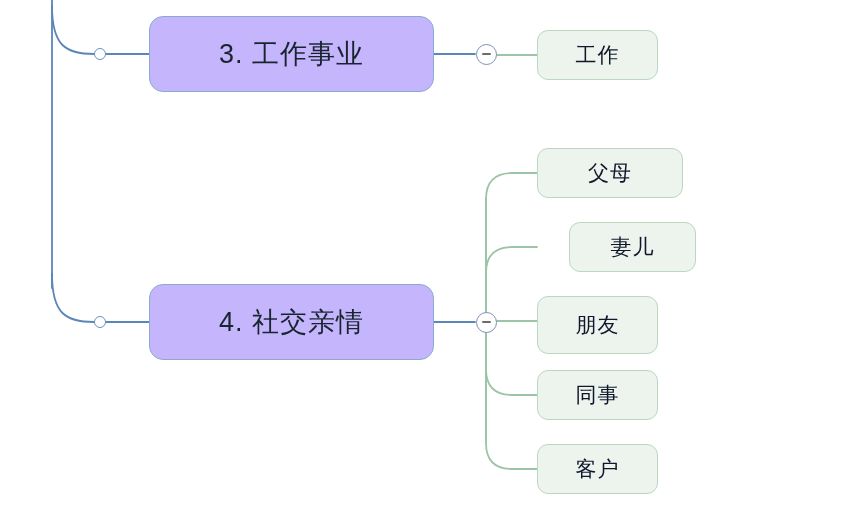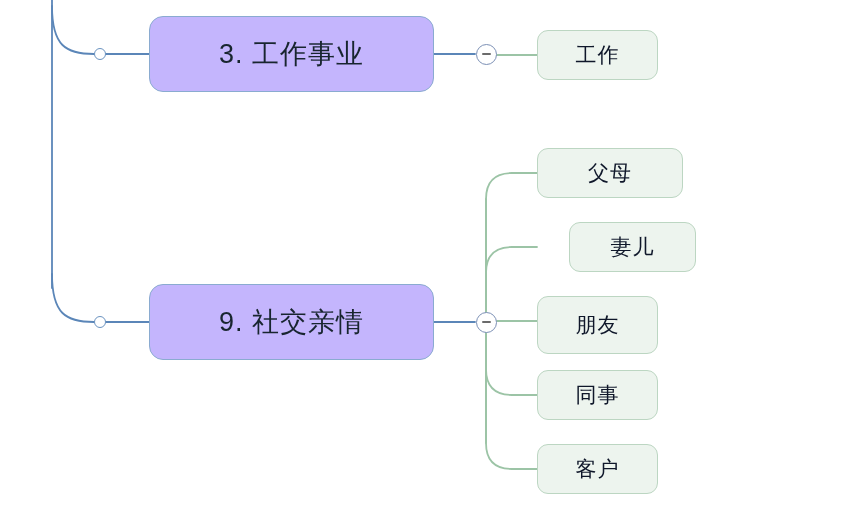--- a/index.html
+++ b/index.html
@@ -114,7 +114,7 @@
       </div>
       <div class="dot" style="left: 94px; top: 316px;"></div>
       <div class="node node-branch" style="left: 149px; top: 284px; width: 285px; height: 76px;">
-        <span>9. 社交亲情</span>
+        <span>4. 社交亲情</span>
       </div>
       <div class="toggle" style="left: 475.5px; top: 311.5px;">
         <span class="bar"></span>

